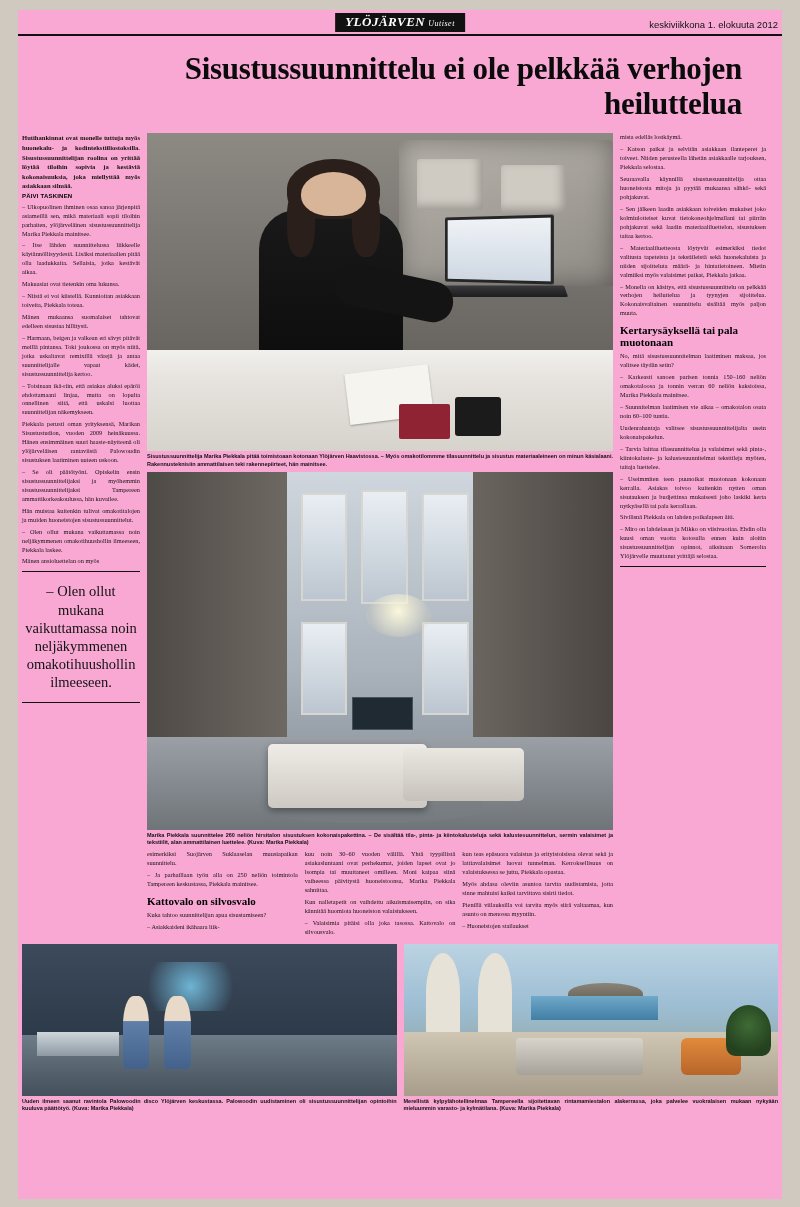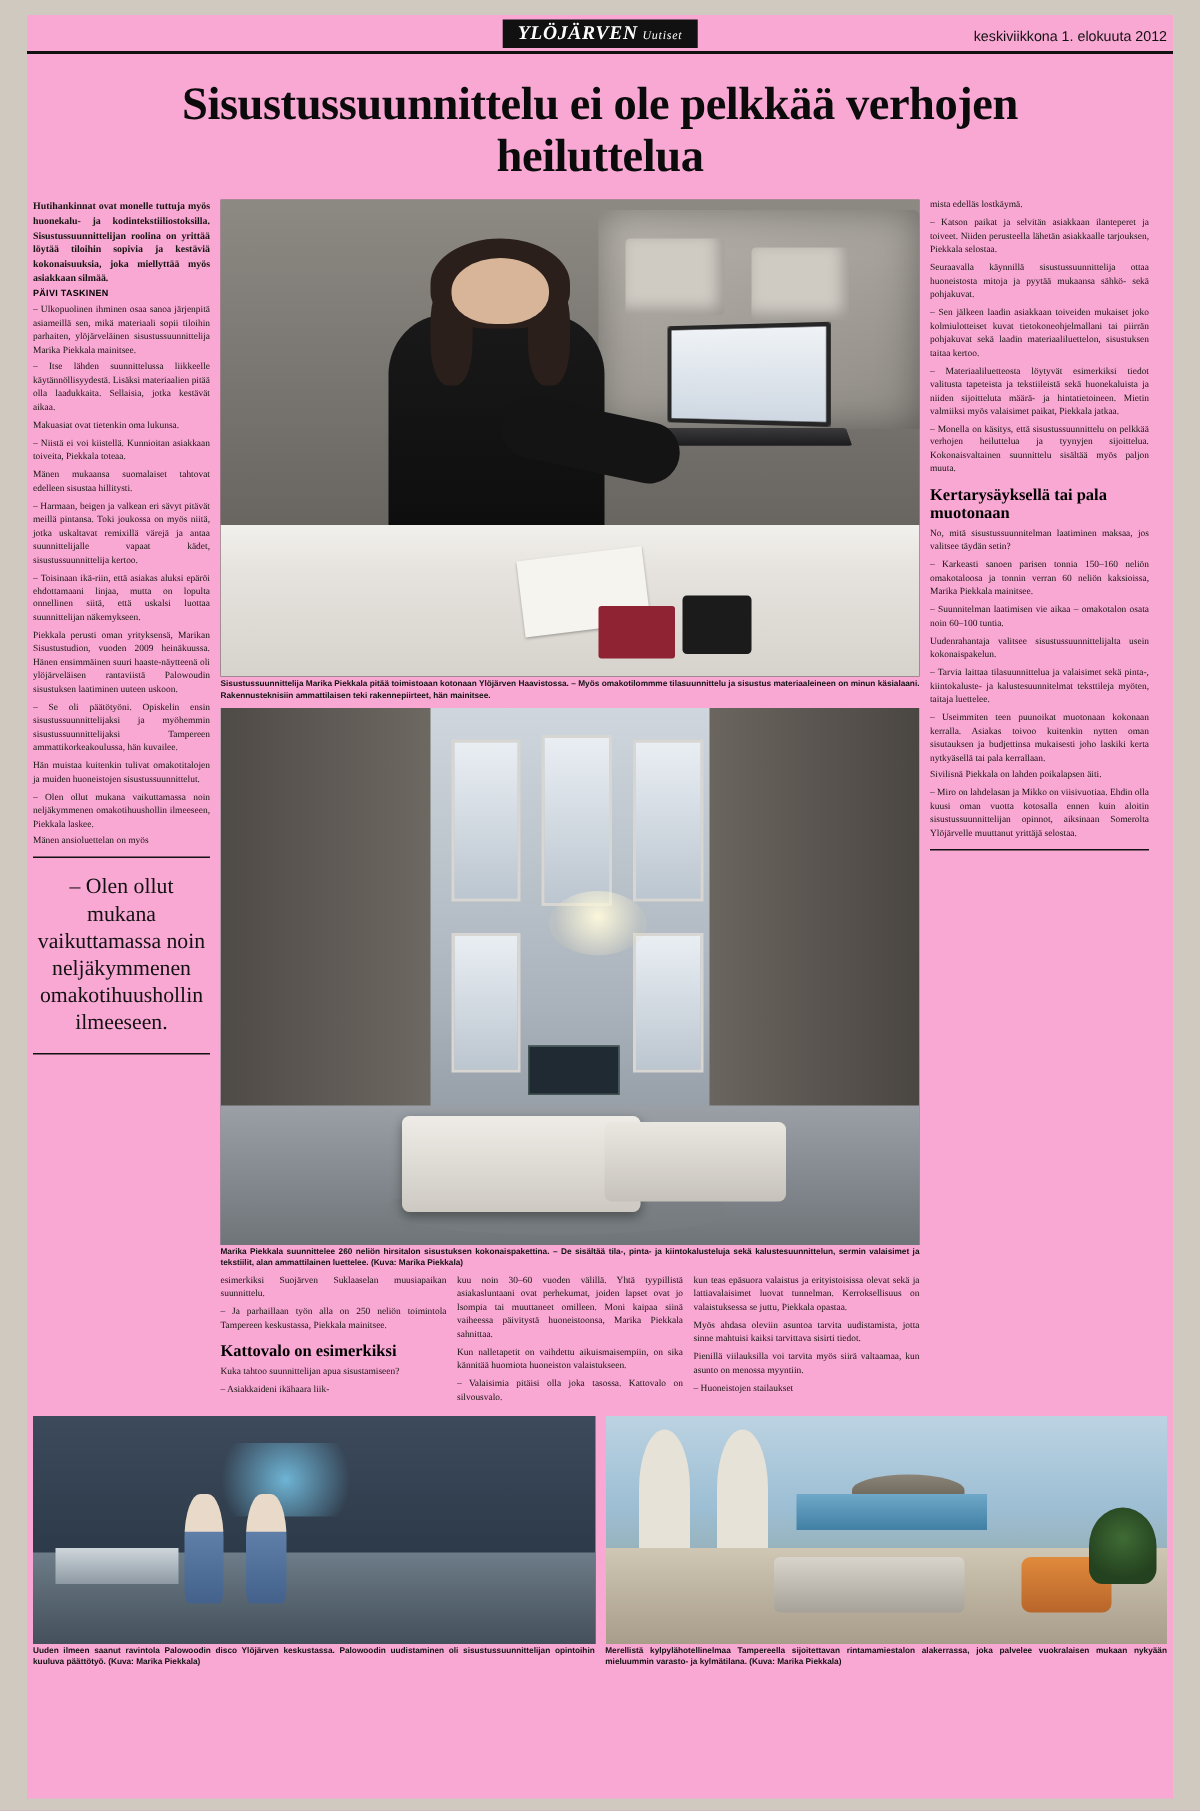--- a/index.html
+++ b/index.html
@@ -61,7 +61,7 @@
   }
   
   .headline {
-    text-align: center;
+    text-align: right;
     font-size: 31px;
     font-weight: bold;
     line-height: 1.12;

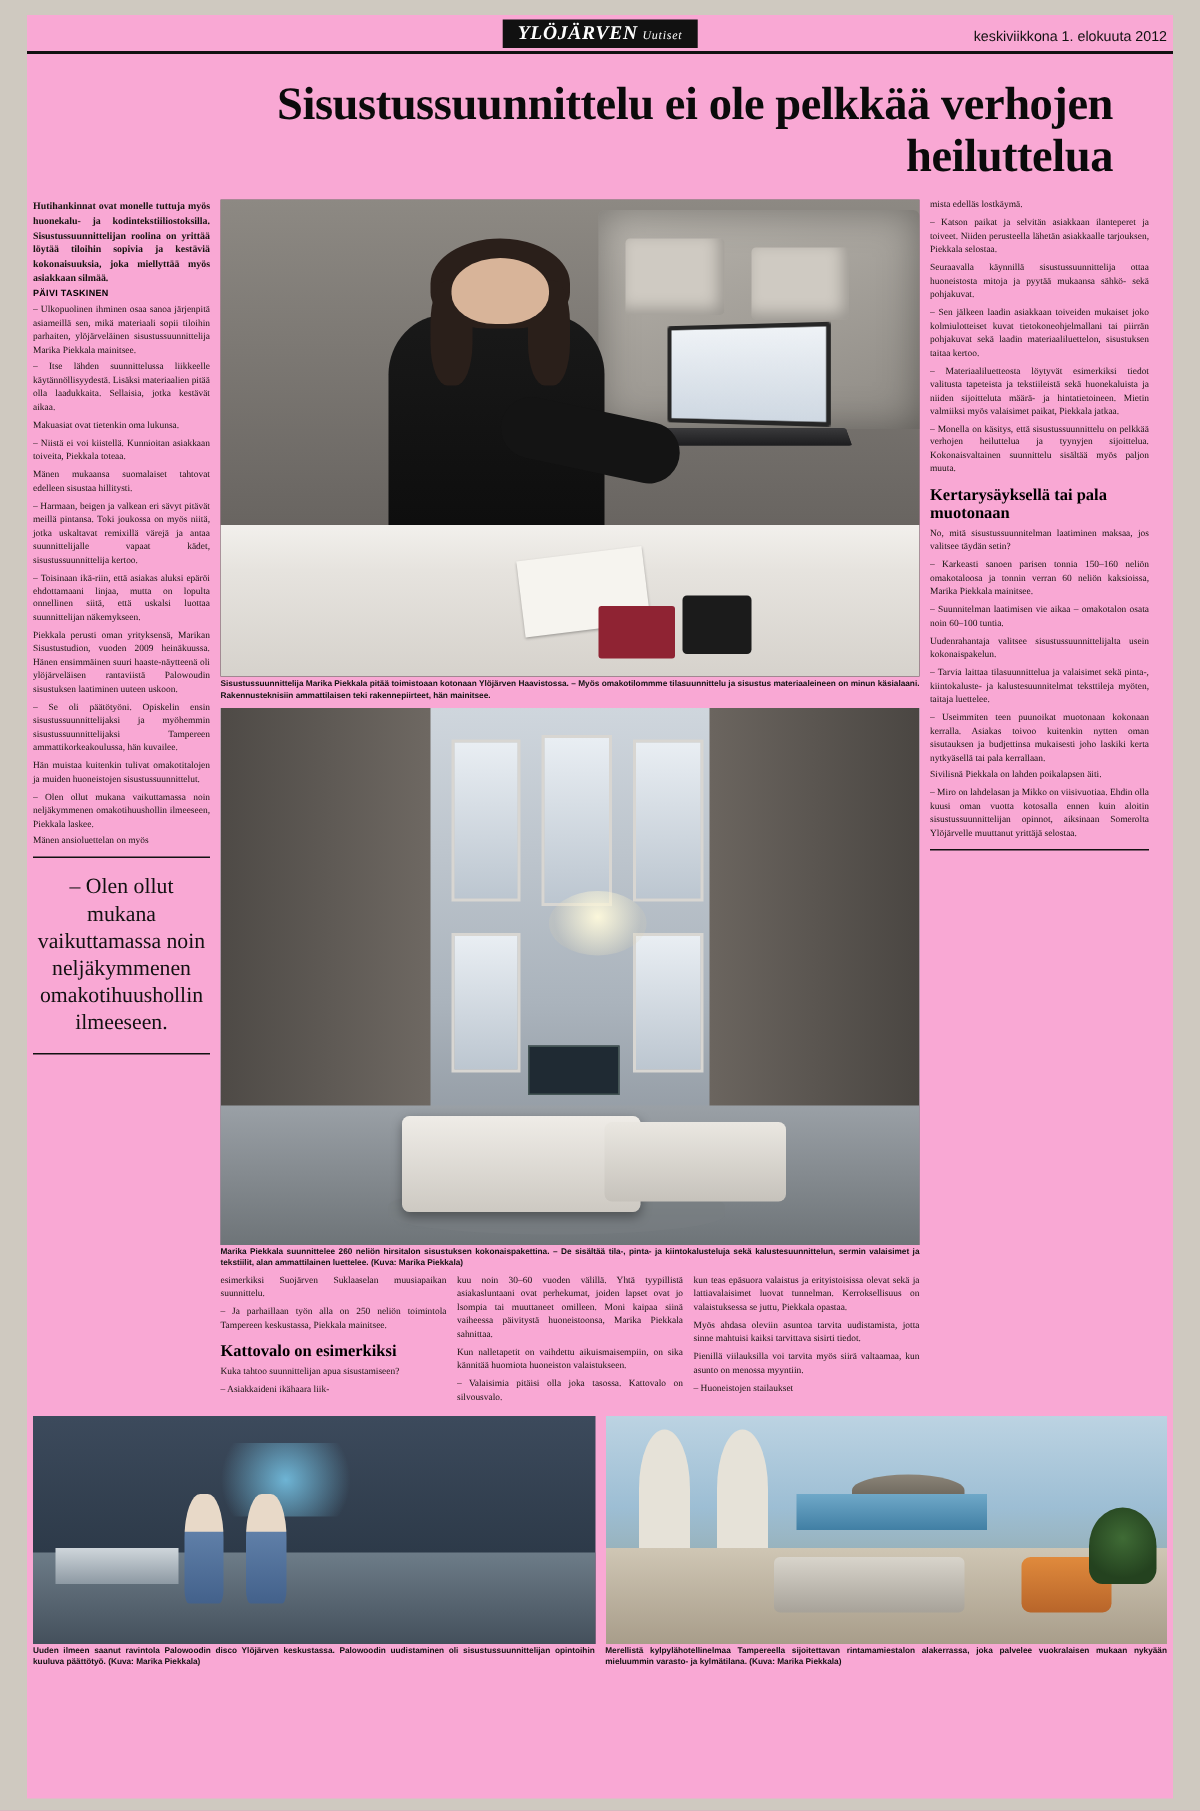--- a/index.html
+++ b/index.html
@@ -315,7 +315,7 @@
             <p>esimerkiksi Suojärven Suklaaselan muusiapaikan suunnittelu.</p>
             <p>– Ja parhaillaan työn alla on 250 neliön toimintola Tampereen keskustassa, Piekkala mainitsee.</p>
           </div>
-          <div class="subhead">Kattovalo on esimerkiksi</div>
+          <div class="subhead">Kattovalo on silvosvalo</div>
           <div class="body-text">
             <p>Kuka tahtoo suunnittelijan apua sisustamiseen?</p>
             <p>– Asiakkaideni ikähaara liik-</p>

